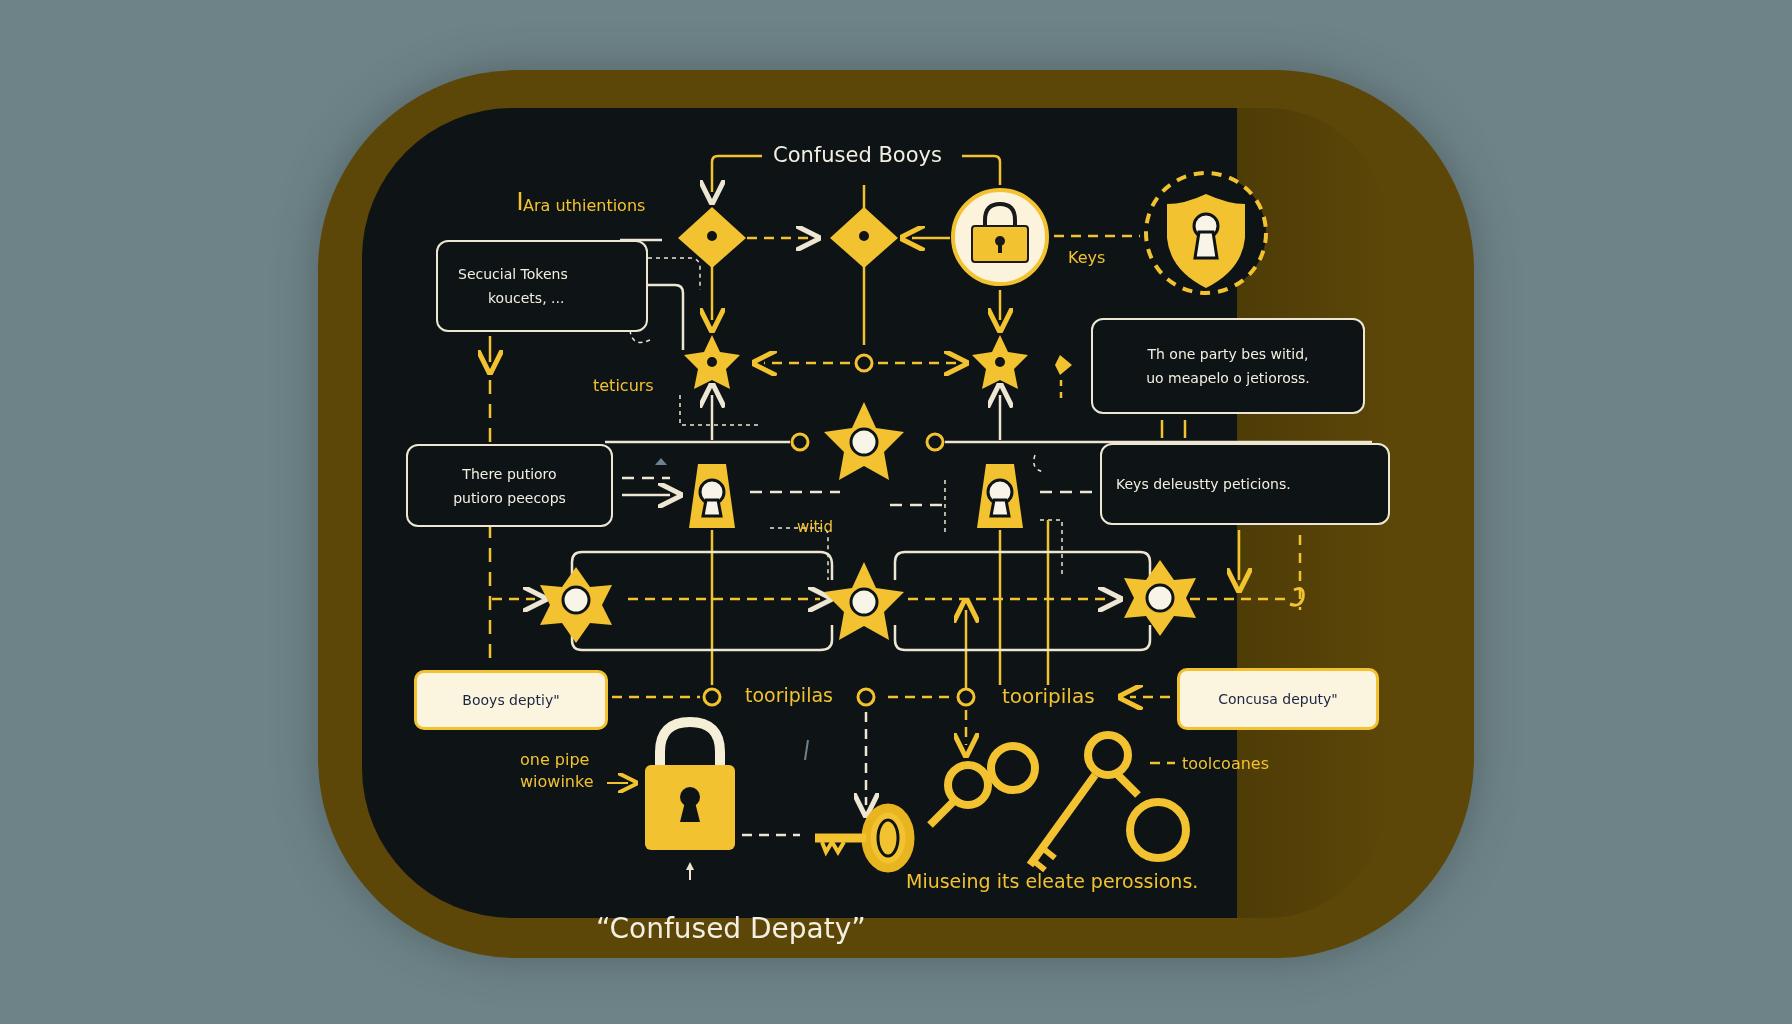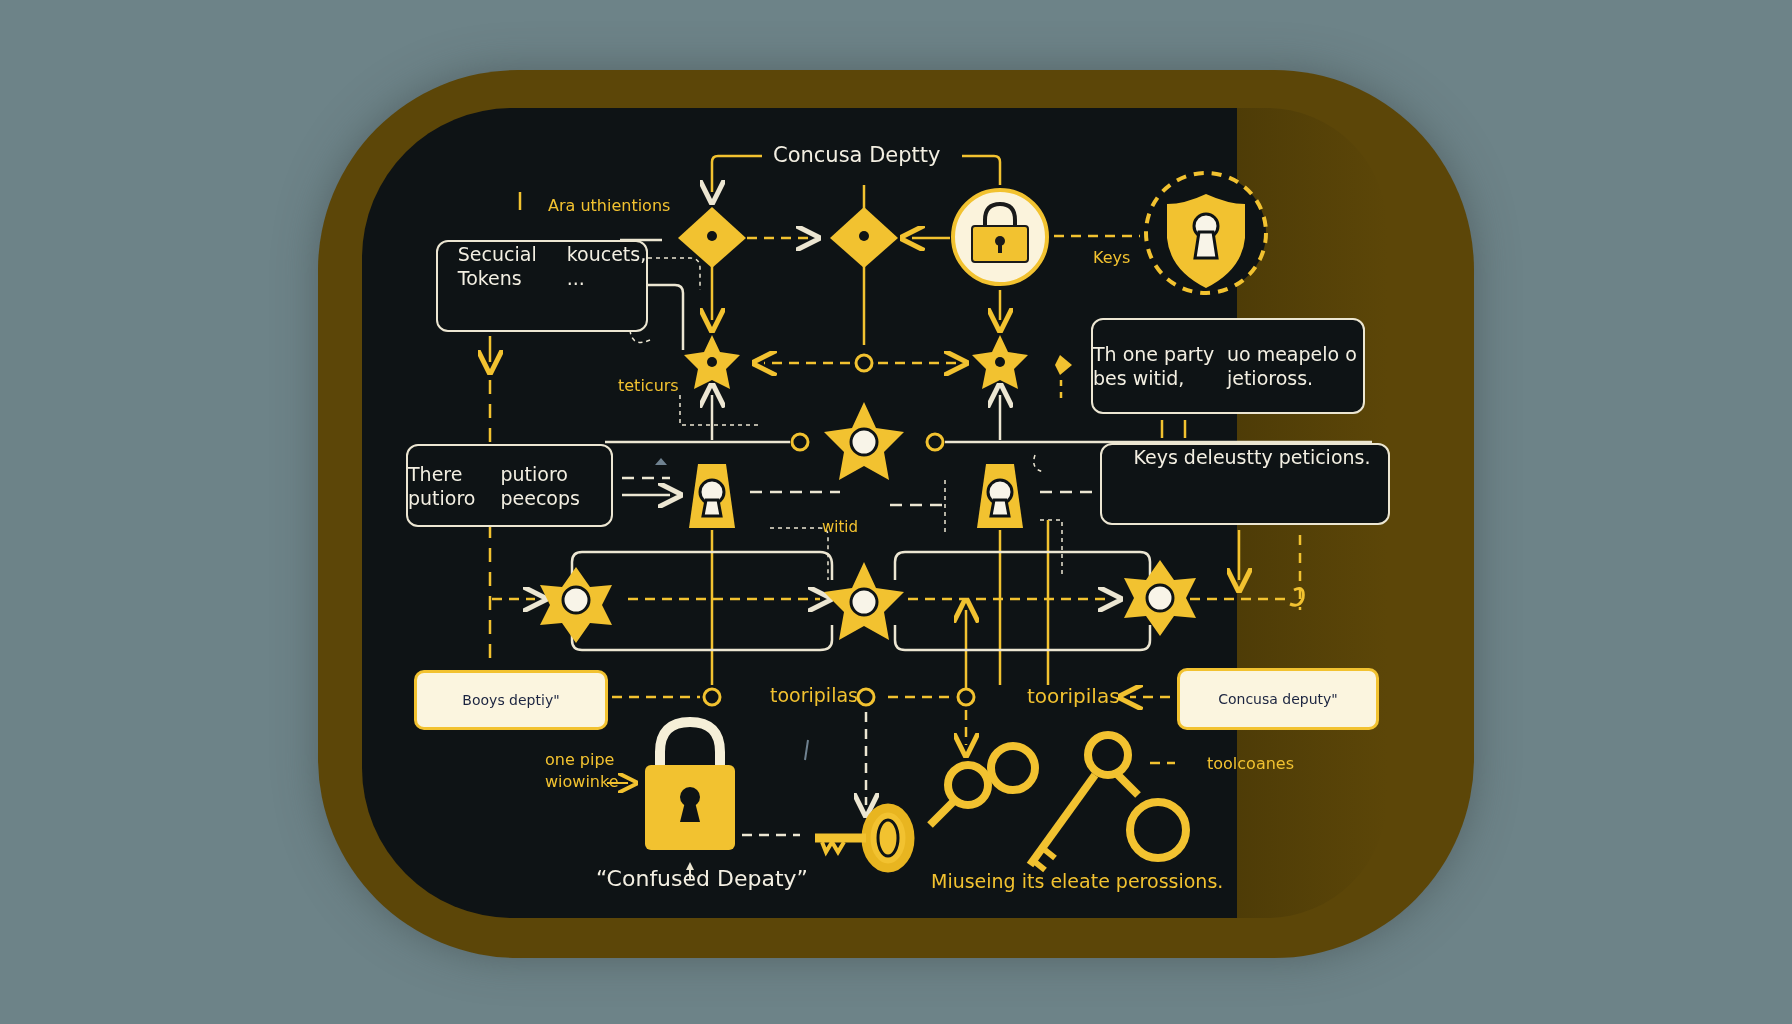--- a/index.html
+++ b/index.html
@@ -267,7 +267,7 @@
   </g>
 </svg>
 
-<div class="txt white title" style="left:773px; top:143px;">Concusa Deptty</div>
+<div class="txt white title" style="left:773px; top:143px;">Confused Booys</div>
 
 <div class="txt yellow label-sm" style="left:523px; top:196px;">Ara uthientions</div>
 <div class="txt yellow label-sm" style="left:593px; top:376px;">teticurs</div>

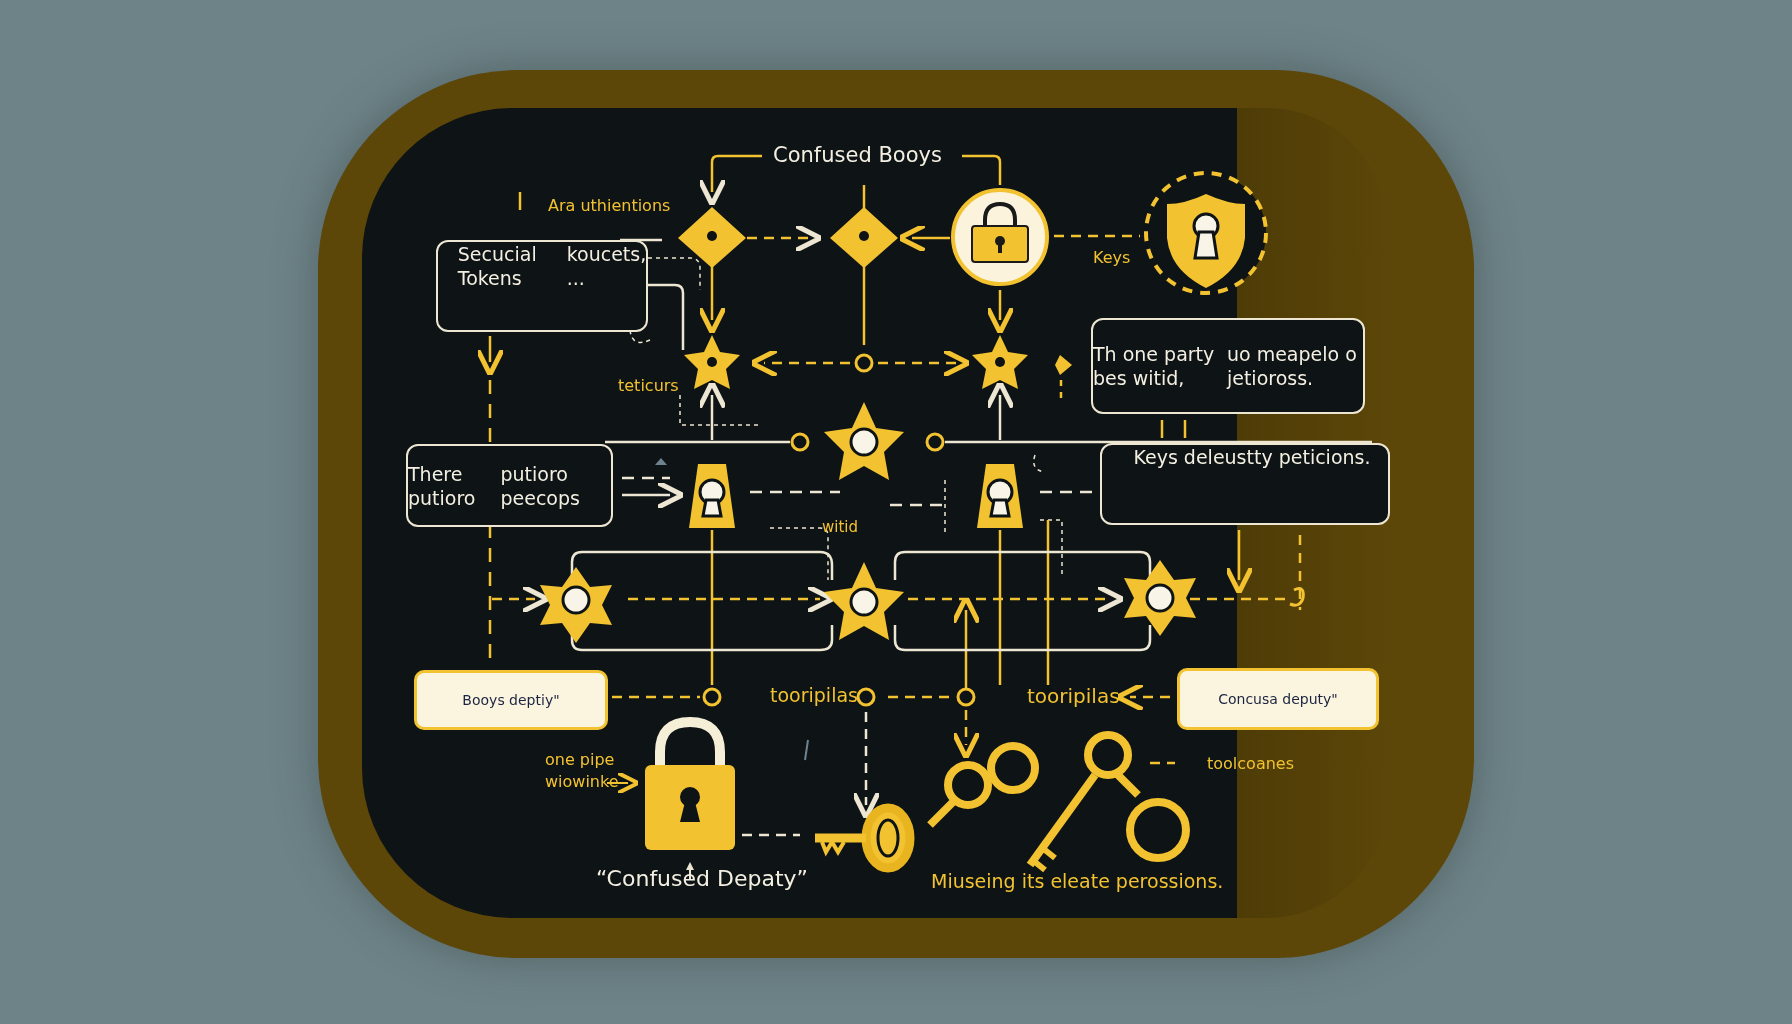--- a/index.html
+++ b/index.html
@@ -28,7 +28,7 @@
   svg.diagram { position:absolute; left:0; top:0; }
   .txt { position:absolute; white-space:nowrap; }
   .white { color:#f3efe2; }
-  .yellow { color:#f2c230;padding-left:25px; }
+  .yellow { color:#f2c230; }
   .title { font-size:21px; }
   .label-sm { font-size:16px; }
   .box {

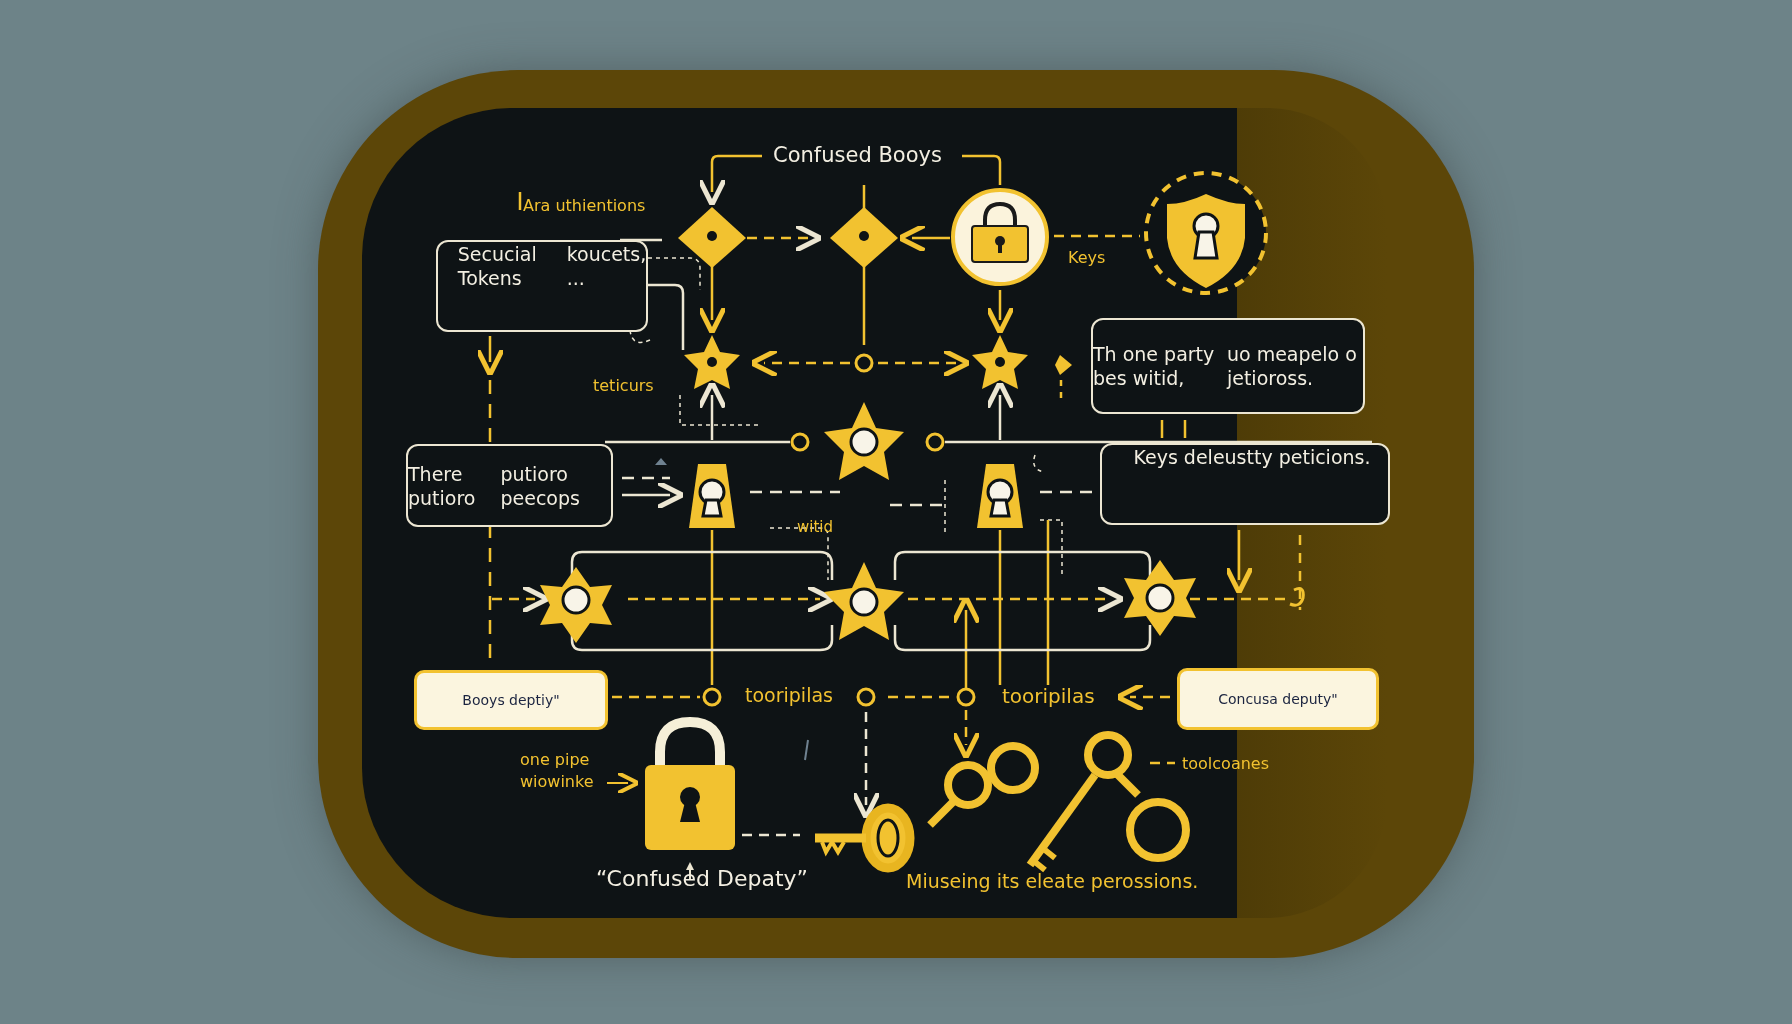--- a/index.html
+++ b/index.html
@@ -33,8 +33,8 @@
   .label-sm { font-size:16px; }
   .box {
     position:absolute; border:2.5px solid #ece6d2; border-radius:12px;
-    background:#0e1315; color:#f3efe2; font-size:19px; line-height:24px;
-    box-sizing:border-box; display:flex; justify-content:center;
+    background:#0e1315; color:#f3efe2; font-size:14px; line-height:24px;
+    box-sizing:border-box; display:flex; flex-direction:column; justify-content:center;
   }
   .cream-box {
     position:absolute; background:#fbf5df; border:3px solid #f2c230; border-radius:10px;

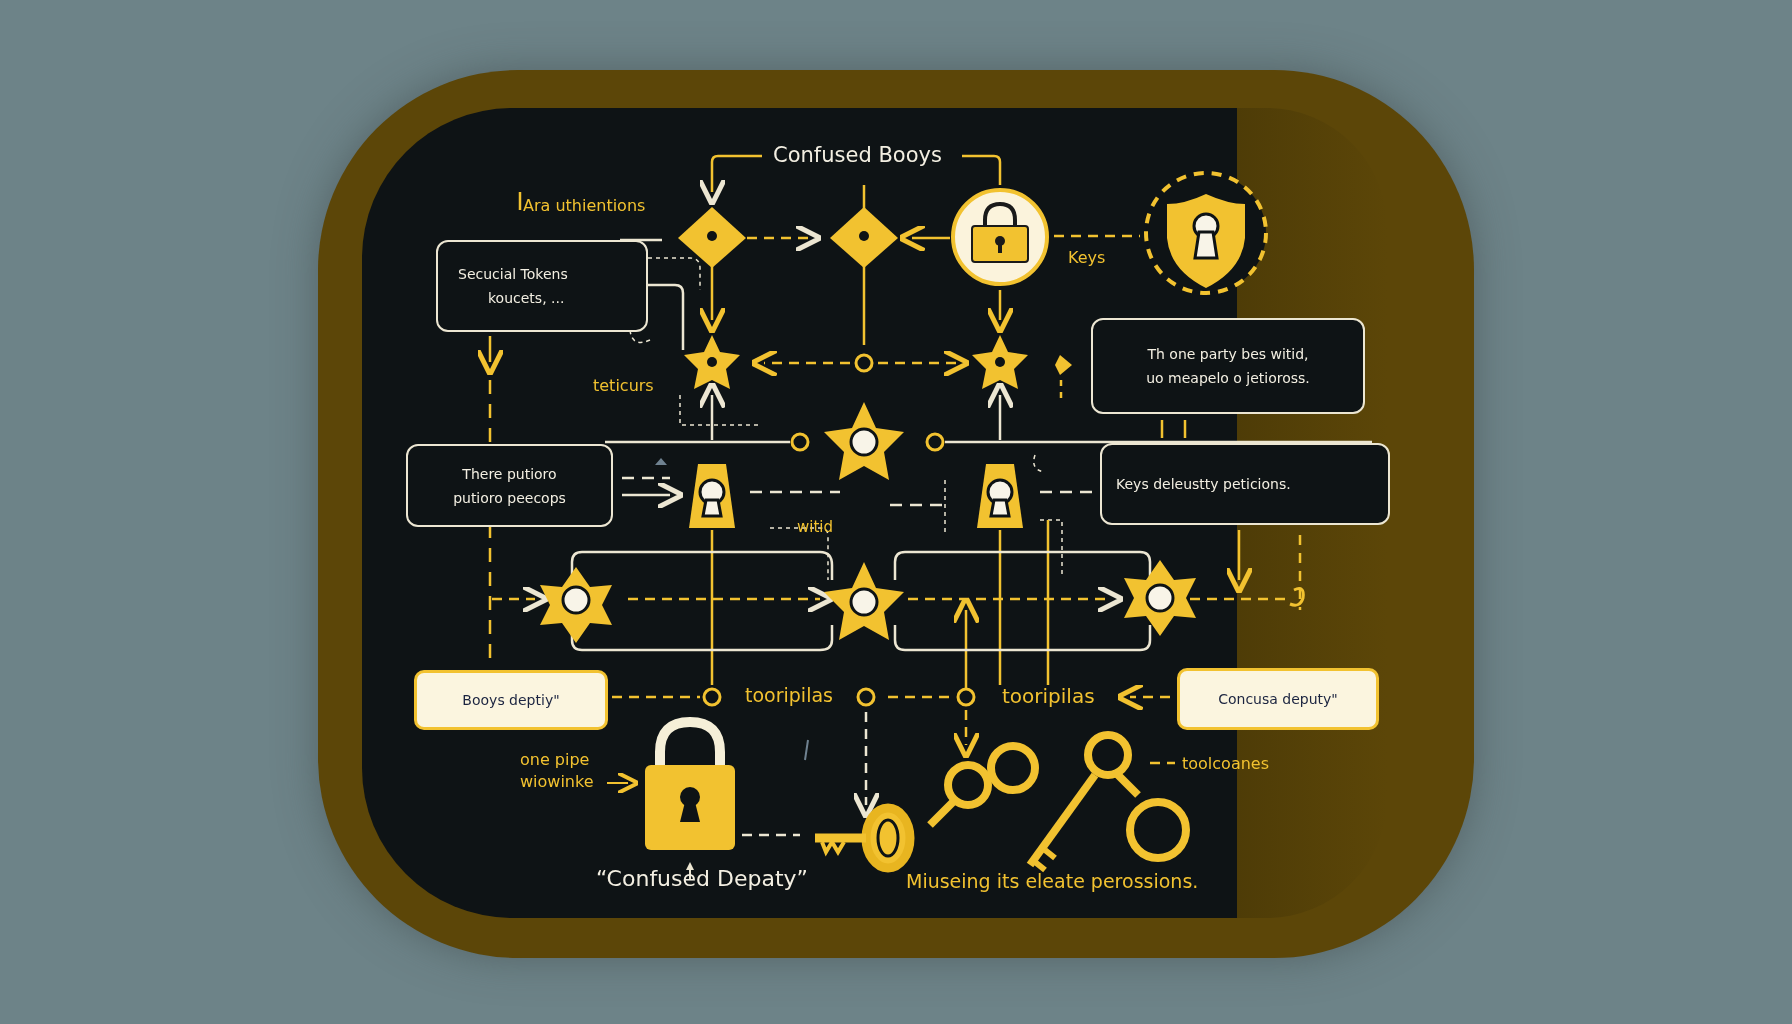--- a/index.html
+++ b/index.html
@@ -41,7 +41,7 @@
     color:#1b2440; font-size:14px; box-sizing:border-box;
     display:flex; align-items:center; justify-content:center;
   }
-  .quote { font-size:22px; }
+  .quote { font-size:28px;margin-top:46px; }
 </style>
 </head>
 <body>

